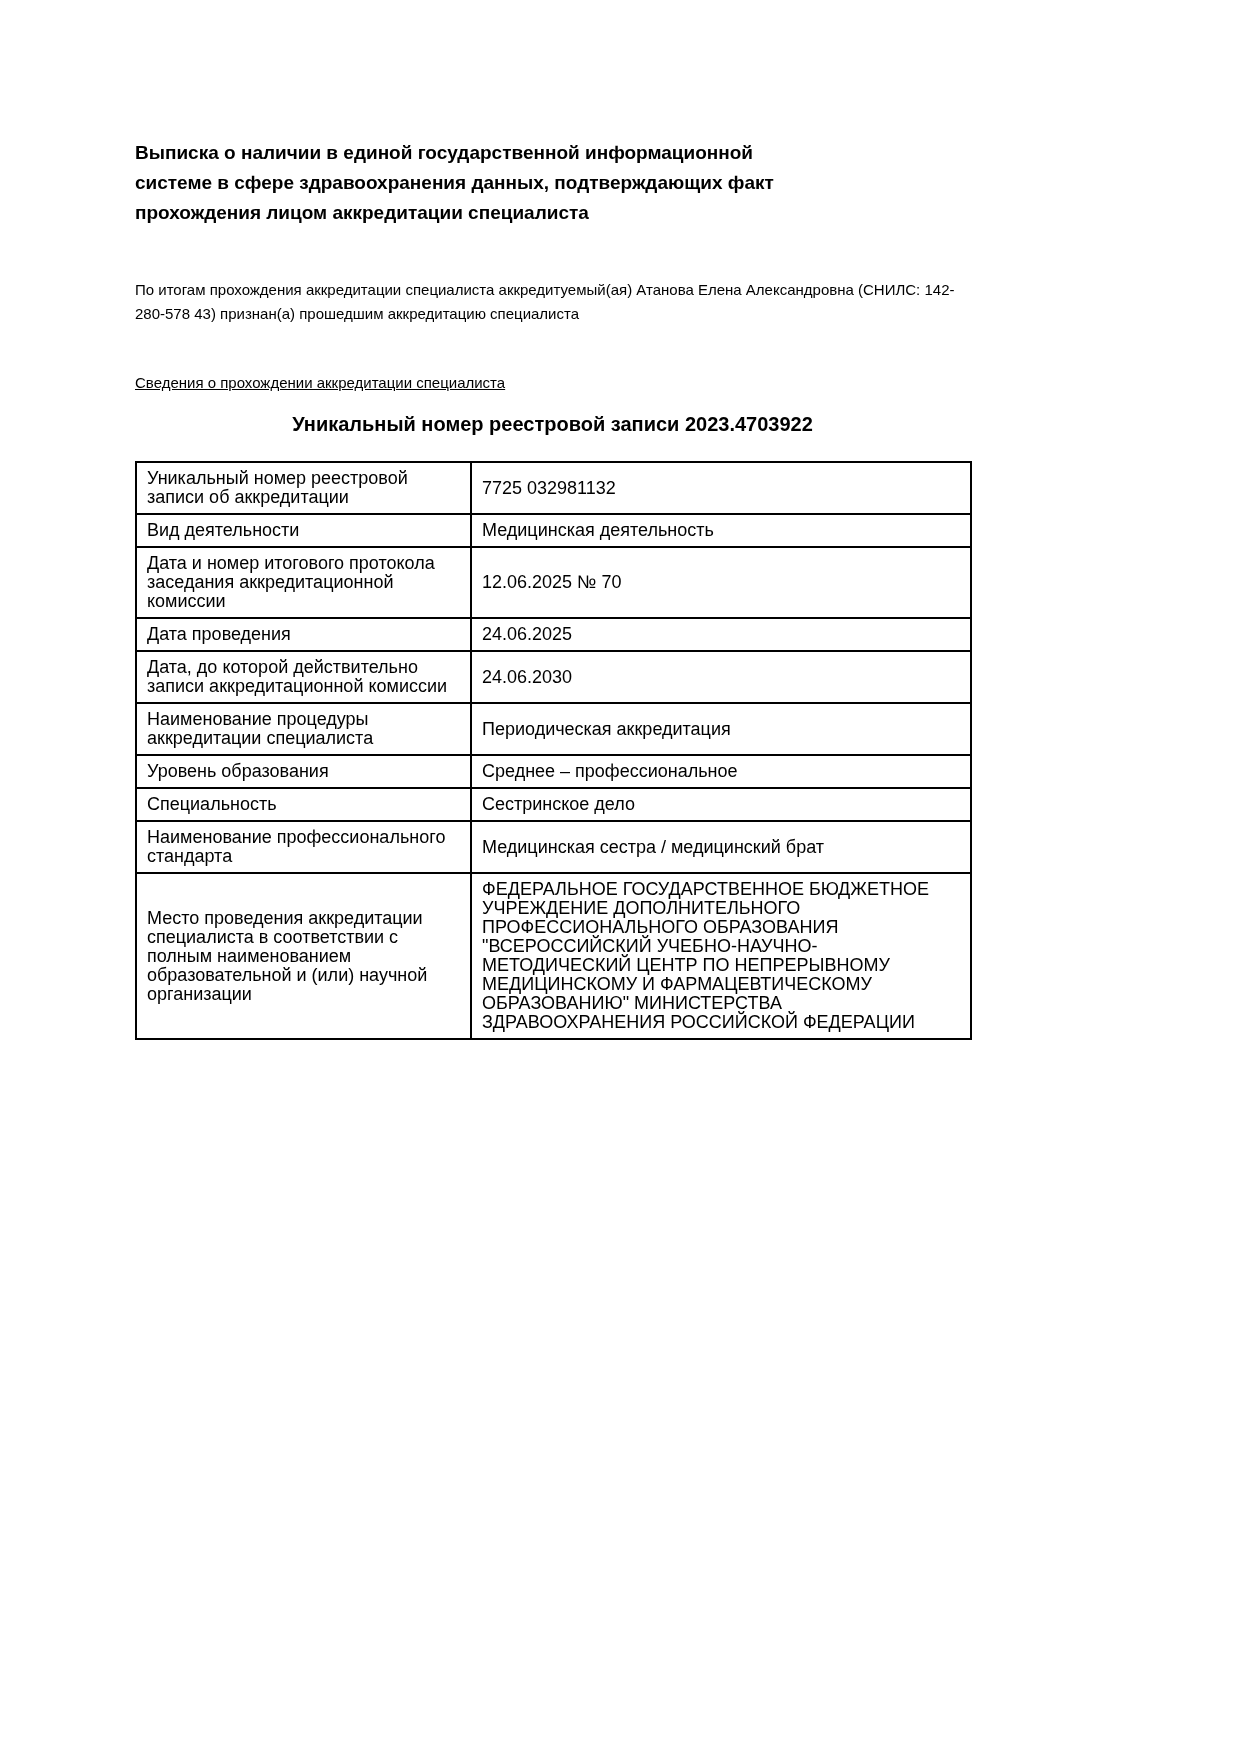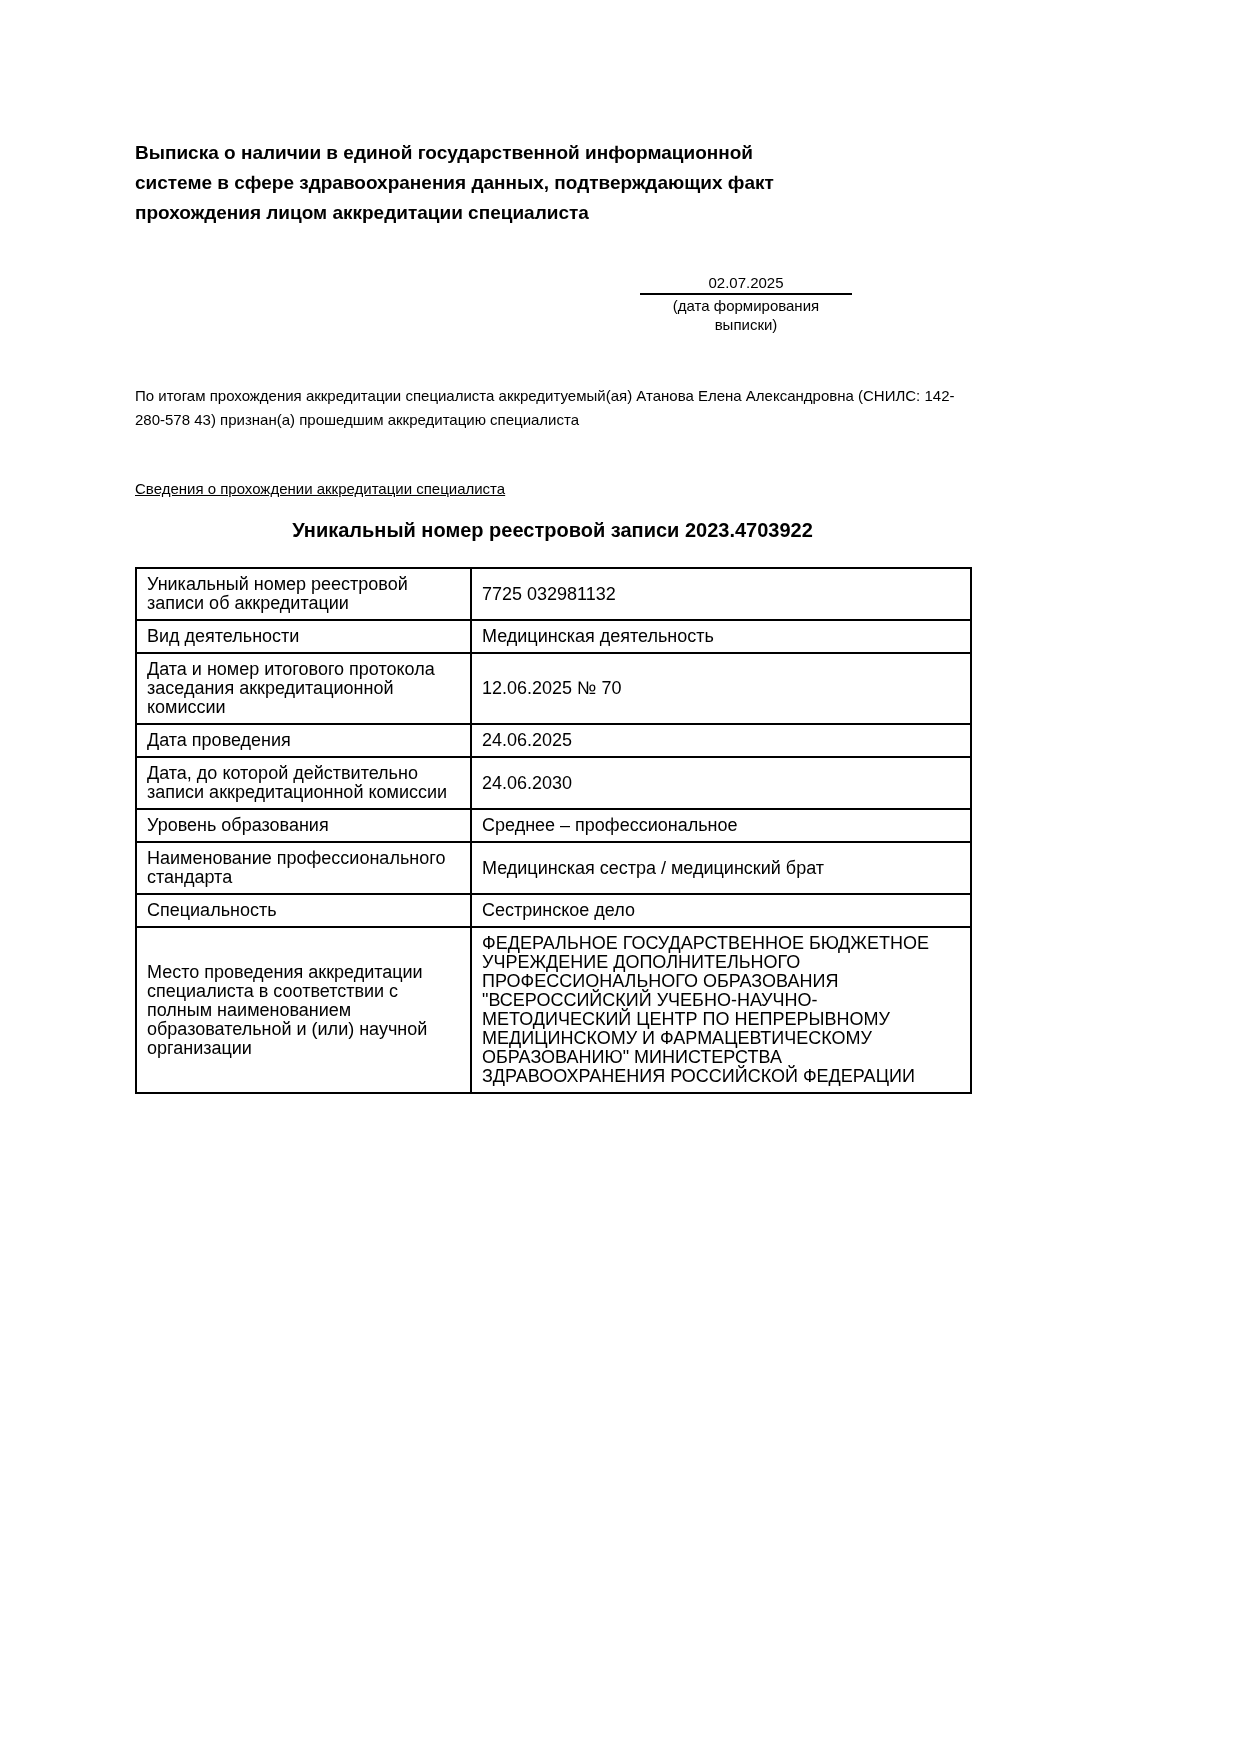--- a/index.html
+++ b/index.html
@@ -95,10 +95,6 @@
       <div>прохождения лицом аккредитации специалиста</div>
     </div>
 
-    <div class="date-block">
-      <span class="date-value">02.07.2025</span>
-      <span class="date-caption">(дата формирования выписки)</span>
-    </div>
 
     <div class="intro-paragraph">По итогам прохождения аккредитации специалиста аккредитуемый(ая) Атанова Елена Александровна (СНИЛС: 142-280-578 43) признан(а) прошедшим аккредитацию специалиста</div>
 

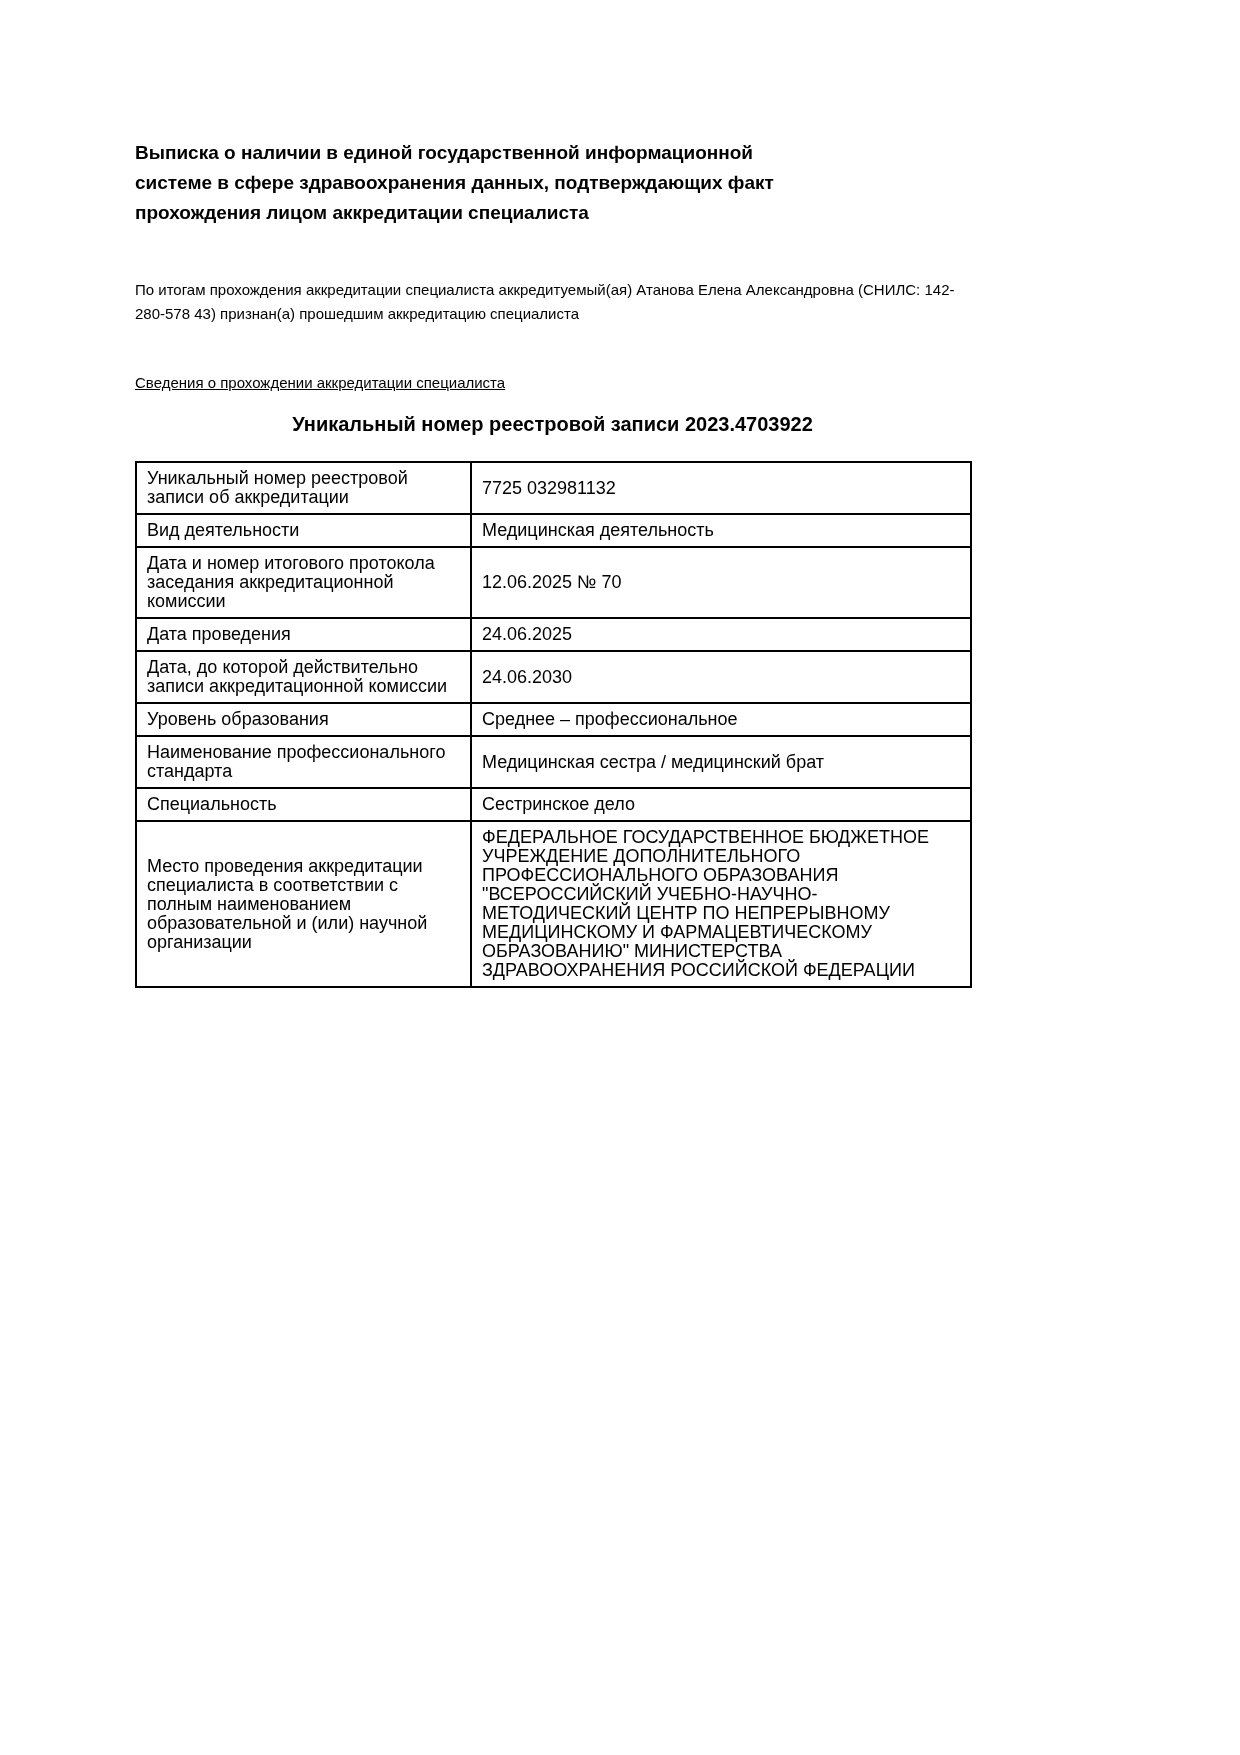--- a/index.html
+++ b/index.html
@@ -128,6 +128,10 @@
           <td>Дата, до которой действительно записи аккредитационной комиссии</td>
           <td>24.06.2030</td>
         </tr>
+        <tr class="h-tall">
+          <td>Наименование процедуры аккредитации специалиста</td>
+          <td>Периодическая аккредитация</td>
+        </tr>
         <tr class="h-short">
           <td>Уровень образования</td>
           <td>Среднее – профессиональное</td>

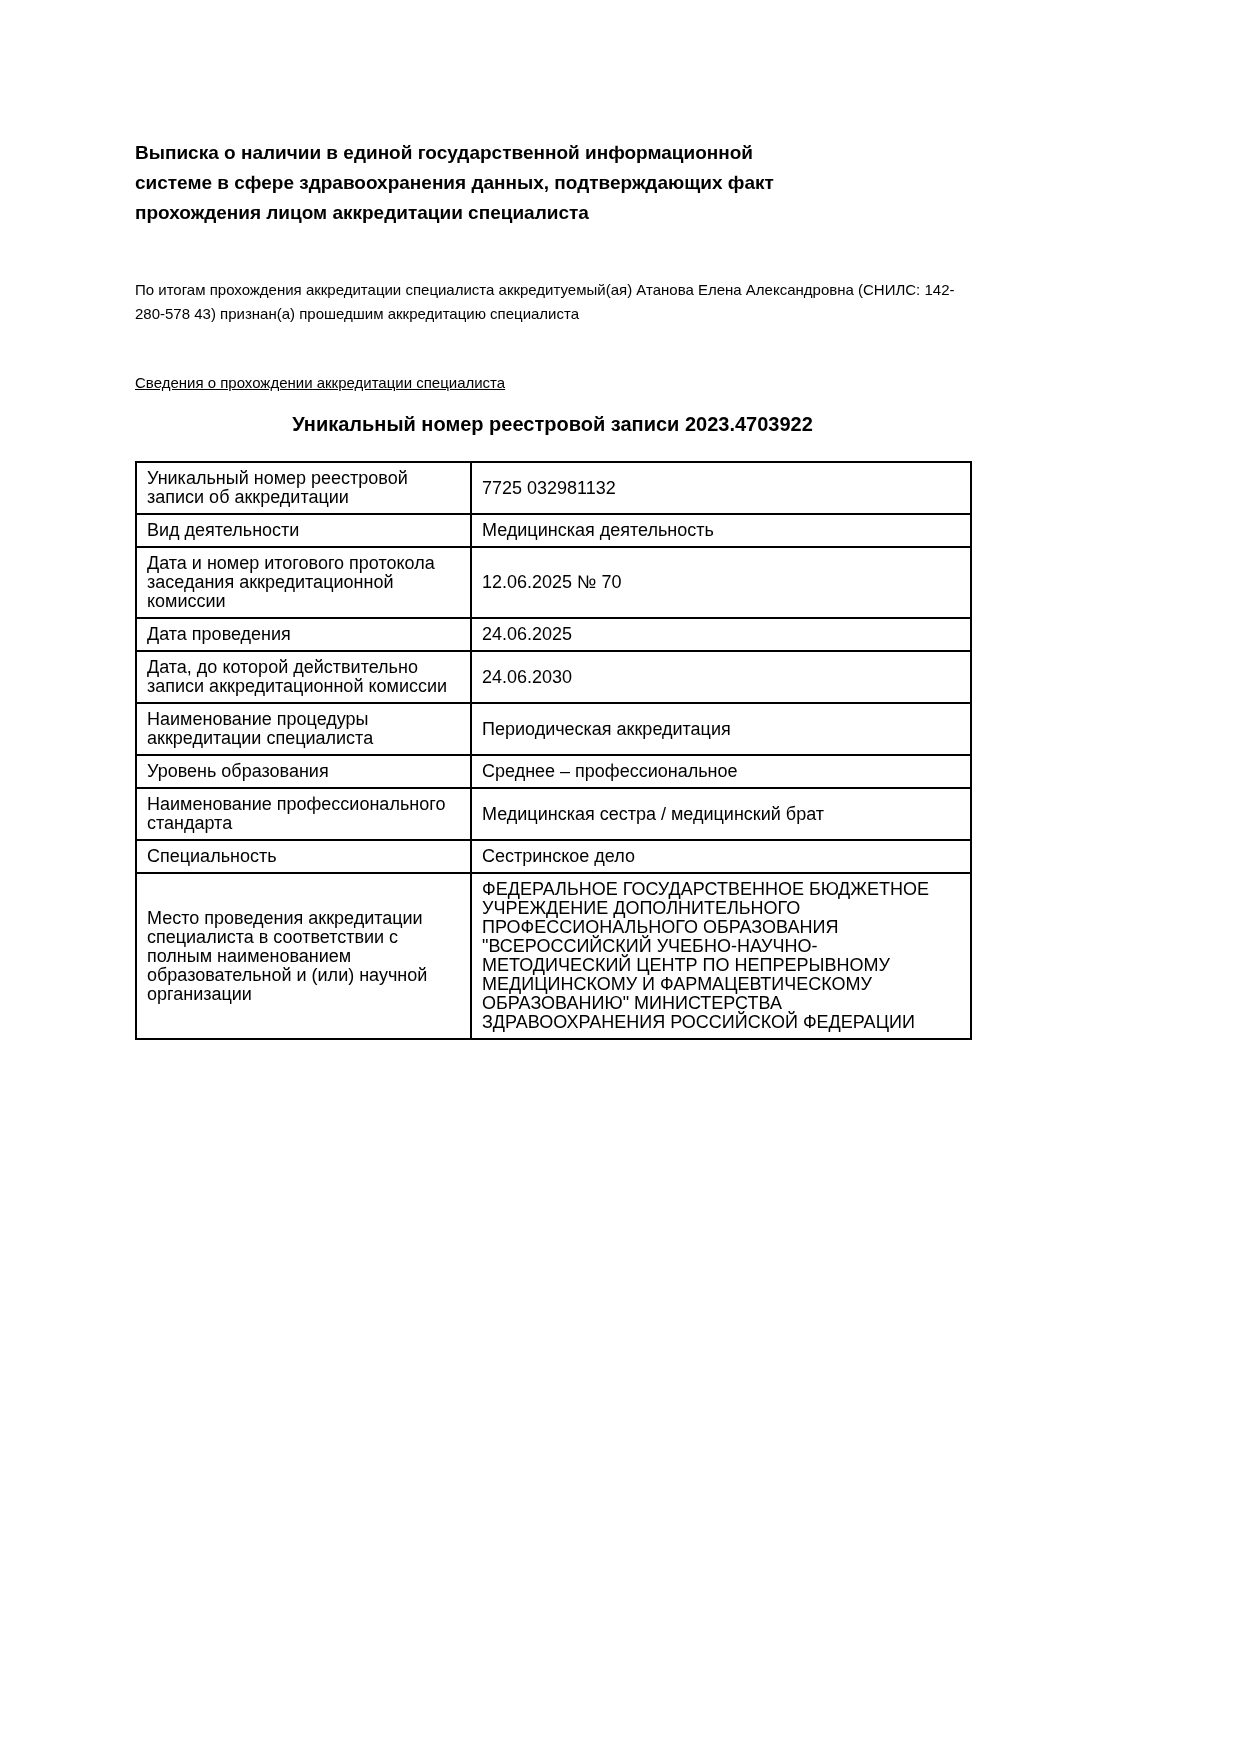--- a/index.html
+++ b/index.html
@@ -137,12 +137,12 @@
           <td>Среднее – профессиональное</td>
         </tr>
         <tr class="h-short">
+          <td>Специальность</td>
+          <td>Сестринское дело</td>
+        </tr>
+        <tr class="h-short">
           <td>Наименование профессионального стандарта</td>
           <td>Медицинская сестра / медицинский брат</td>
-        </tr>
-        <tr class="h-short">
-          <td>Специальность</td>
-          <td>Сестринское дело</td>
         </tr>
         <tr class="h-big">
           <td>Место проведения аккредитации специалиста в соответствии с полным наименованием образовательной и (или) научной организации</td>

